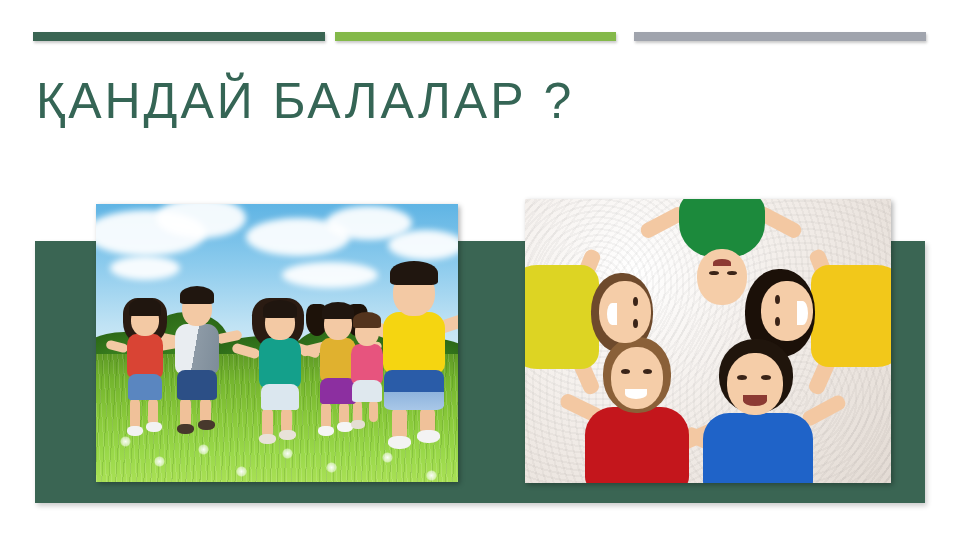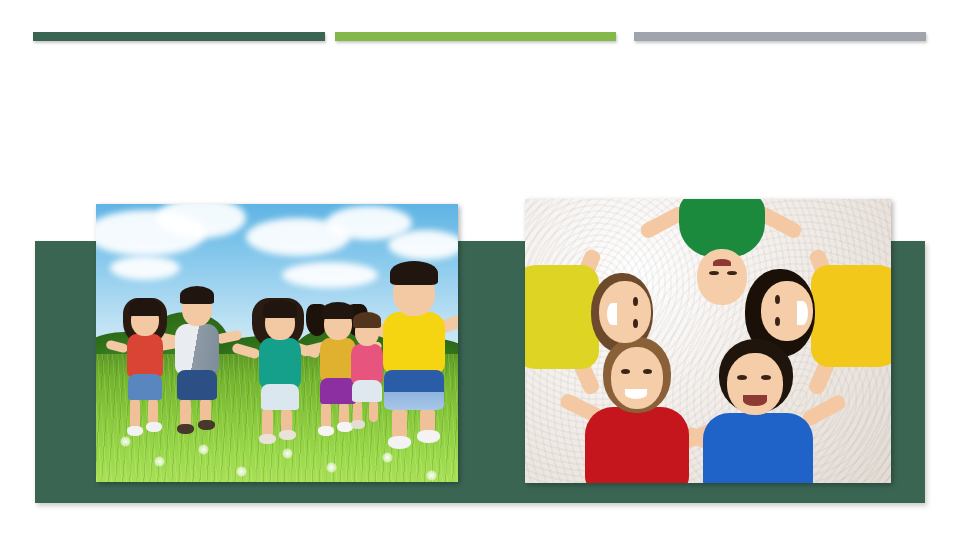--- a/index.html
+++ b/index.html
@@ -168,6 +168,7 @@
   <div class="accent-bar bar-2"></div>
   <div class="accent-bar bar-3"></div>
 
+  <div class="slide-title">ҚАНДАЙ БАЛАЛАР ?</div>
 
   <div class="content-band"></div>
 

